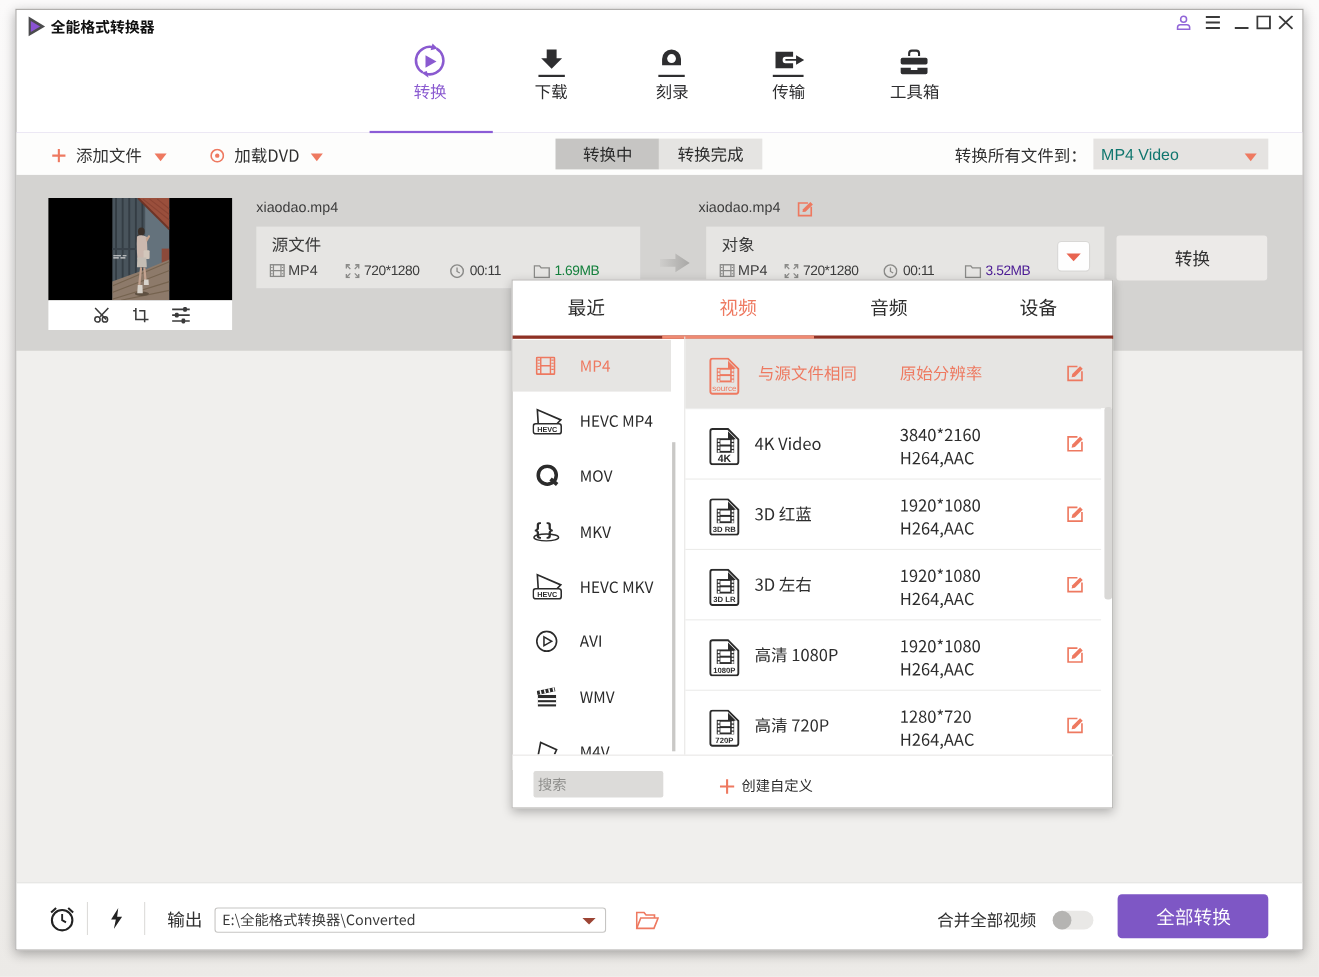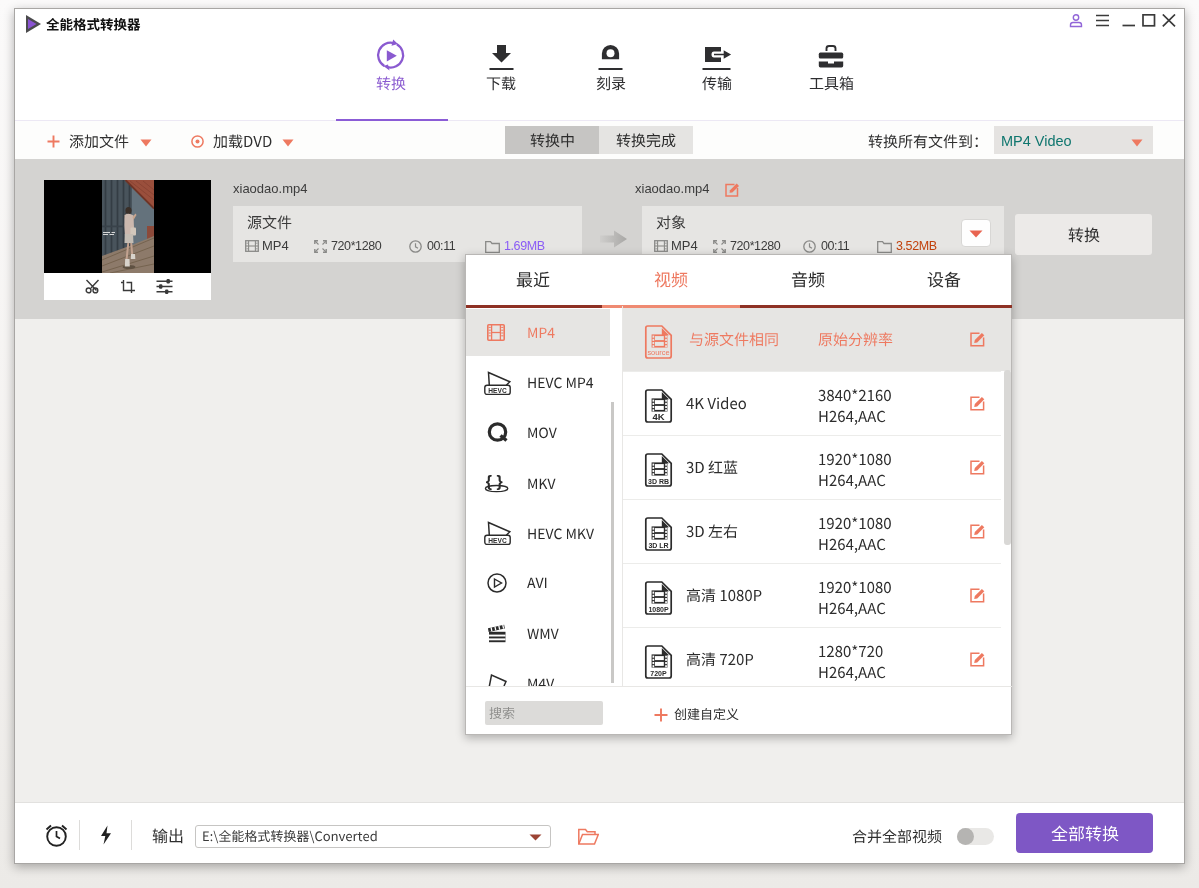--- a/index.html
+++ b/index.html
@@ -173,7 +173,7 @@
 <svg style="position:absolute;left:485px;top:241px;" width="15" height="12" viewBox="0 0 15 12">
     <path d="M0.7 11.3 V0.7 H5.5 L7 2.5 H14.3 V11.3 Z" fill="none" stroke="#8a8a88" stroke-width="1.3"></path>
   </svg>
-<div style="position:absolute;left:504px;top:238.5px;font:400 12.5px 'Liberation Sans',sans-serif;color:#8b5cf6;letter-spacing:-0.4px;white-space:nowrap;line-height:14.5px;text-align:right;">1.69MB</div>
+<div style="position:absolute;left:504px;top:238.5px;font:400 12.5px 'Liberation Sans',sans-serif;color:#15803d;letter-spacing:-0.4px;white-space:nowrap;line-height:14.5px;text-align:right;">1.69MB</div>
 <svg style="position:absolute;left:600px;top:230px;" width="28" height="18" viewBox="0 0 28 18">
     <defs>
       <linearGradient id="ag" x1="0" y1="0" x2="1" y2="0">

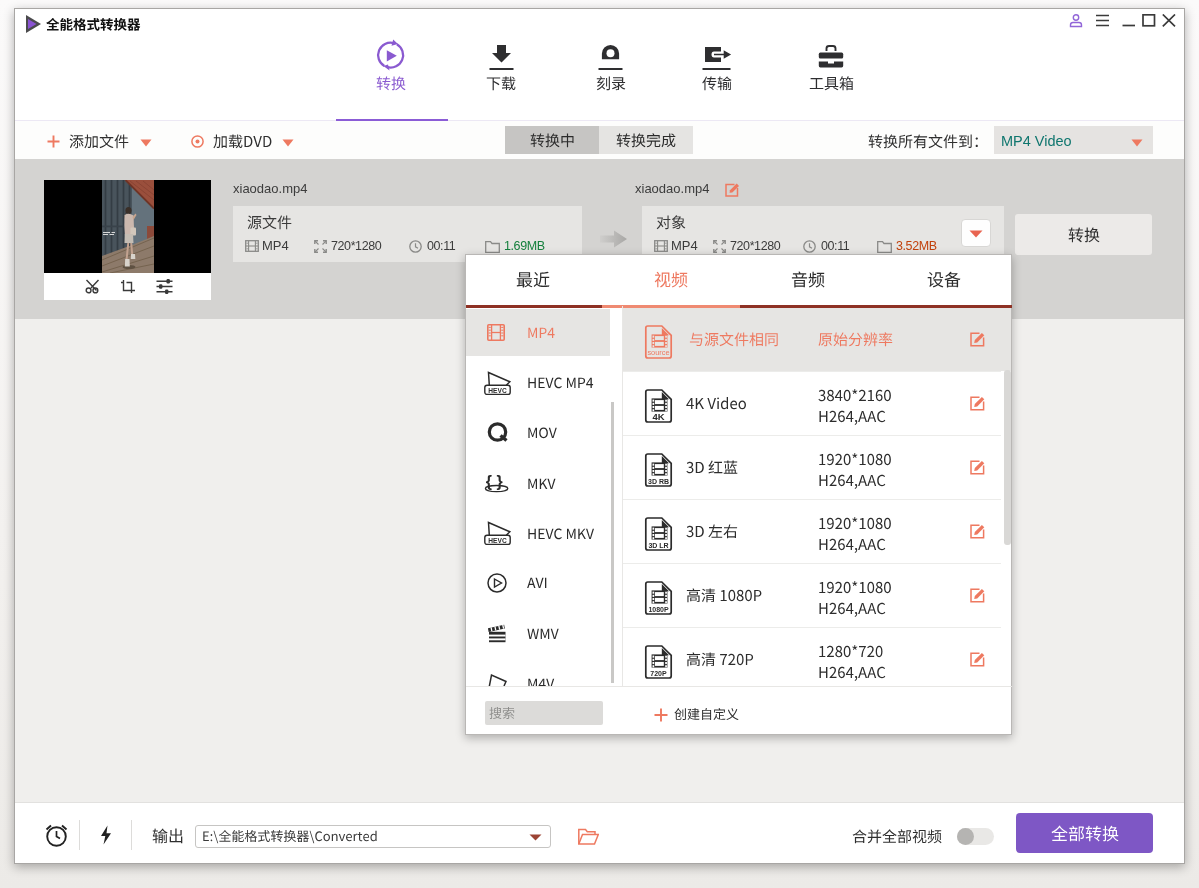--- a/index.html
+++ b/index.html
@@ -212,7 +212,7 @@
 <svg style="position:absolute;left:877px;top:241px;" width="15" height="12" viewBox="0 0 15 12">
     <path d="M0.7 11.3 V0.7 H5.5 L7 2.5 H14.3 V11.3 Z" fill="none" stroke="#8a8a88" stroke-width="1.3"></path>
   </svg>
-<div style="position:absolute;left:896px;top:238.5px;font:400 12.5px 'Liberation Sans',sans-serif;color:#c2410c;letter-spacing:-0.4px;white-space:nowrap;line-height:14.5px;">3.52MB</div>
+<div style="position:absolute;left:896px;top:238.5px;font:400 12.5px 'Liberation Sans',sans-serif;color:#4c1d95;letter-spacing:-0.4px;white-space:nowrap;line-height:14.5px;">3.52MB</div>
 <div style="position:absolute;left:961px;top:219px;width:30px;height:28px;background:#fefefe;border:1px solid #d8d7d5;border-radius:4px;"></div>
 <svg style="position:absolute;left:969px;top:230px;" width="14" height="8" viewBox="0 0 14 8">
     <path d="M0.5 0.5 H13.5 L7 7.5 Z" fill="#e86450"></path>

